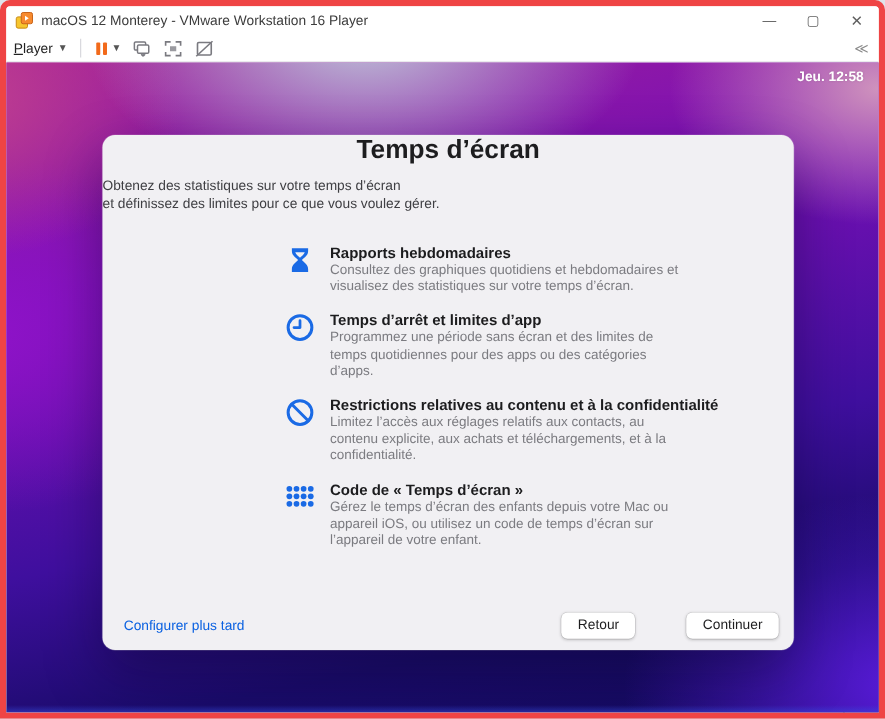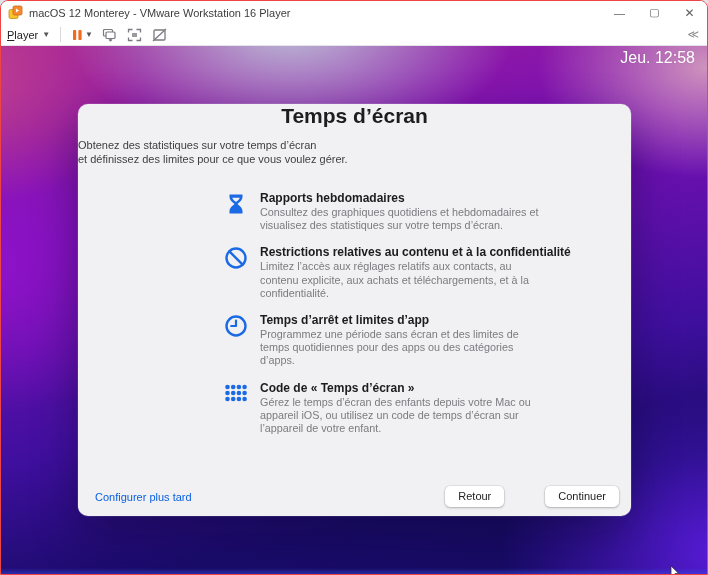--- a/index.html
+++ b/index.html
@@ -7,7 +7,7 @@
 
   .vmware-window{
     width:708px; height:575px;
-    border:1px solid #ef4444;
+    border:5px solid #ef4444;
     border-radius:8px 8px 0 0;
     overflow:hidden;
     display:flex; flex-direction:column;

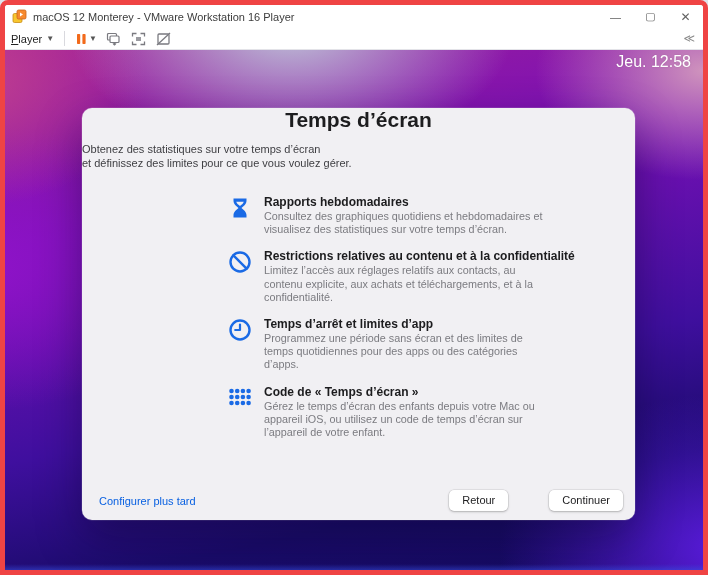--- a/index.html
+++ b/index.html
@@ -64,7 +64,7 @@
     display:flex; align-items:center; justify-content:flex-end;
     padding-right:12px;
   }
-  .menubar-clock{ font-size:16px; font-weight:400; color:#ffffff; text-shadow:0 0 2px rgba(0,0,0,0.15); }
+  .menubar-clock{ font-size:11px; font-weight:700; color:#ffffff; text-shadow:0 0 2px rgba(0,0,0,0.15); }
 
   
   .dialog{

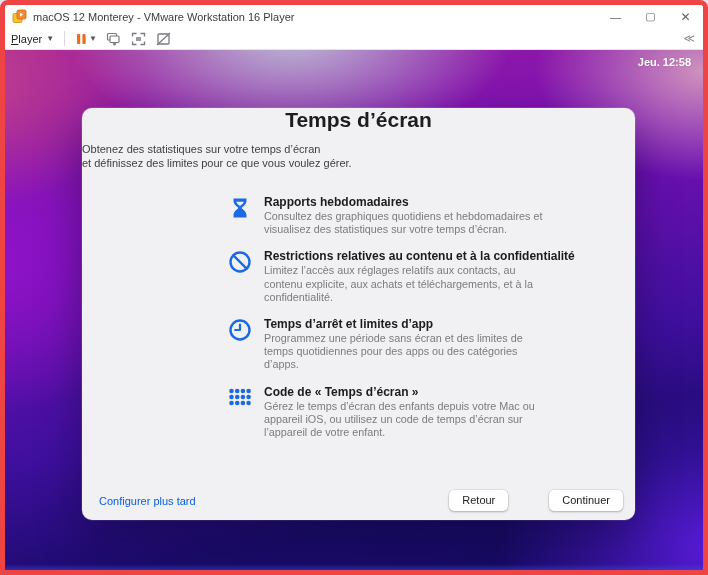--- a/index.html
+++ b/index.html
@@ -198,22 +198,22 @@
         <div class="feature">
           <svg class="feature-icon" viewBox="0 0 24 24">
             <circle cx="12" cy="12" r="9.5" fill="none" stroke="#1a6ae5" stroke-width="2.4"></circle>
+            <path d="M12 6.5V12H7.2" fill="none" stroke="#1a6ae5" stroke-width="2.2" stroke-linecap="round" stroke-linejoin="round"></path>
+          </svg>
+          <div class="feature-text">
+            <div class="feature-title">Temps d’arrêt et limites d’app</div>
+            <div class="feature-desc">Programmez une période sans écran et des limites de temps quotidiennes pour des apps ou des catégories d’apps.</div>
+          </div>
+        </div>
+
+        <div class="feature">
+          <svg class="feature-icon" viewBox="0 0 24 24">
+            <circle cx="12" cy="12" r="9.5" fill="none" stroke="#1a6ae5" stroke-width="2.4"></circle>
             <path d="M5.4 5.4l13.2 13.2" stroke="#1a6ae5" stroke-width="2.4" stroke-linecap="round"></path>
           </svg>
           <div class="feature-text">
             <div class="feature-title">Restrictions relatives au contenu et à la confidentialité</div>
             <div class="feature-desc">Limitez l’accès aux réglages relatifs aux contacts, au contenu explicite, aux achats et téléchargements, et à la confidentialité.</div>
-          </div>
-        </div>
-
-        <div class="feature">
-          <svg class="feature-icon" viewBox="0 0 24 24">
-            <circle cx="12" cy="12" r="9.5" fill="none" stroke="#1a6ae5" stroke-width="2.4"></circle>
-            <path d="M12 6.5V12H7.2" fill="none" stroke="#1a6ae5" stroke-width="2.2" stroke-linecap="round" stroke-linejoin="round"></path>
-          </svg>
-          <div class="feature-text">
-            <div class="feature-title">Temps d’arrêt et limites d’app</div>
-            <div class="feature-desc">Programmez une période sans écran et des limites de temps quotidiennes pour des apps ou des catégories d’apps.</div>
           </div>
         </div>
 

